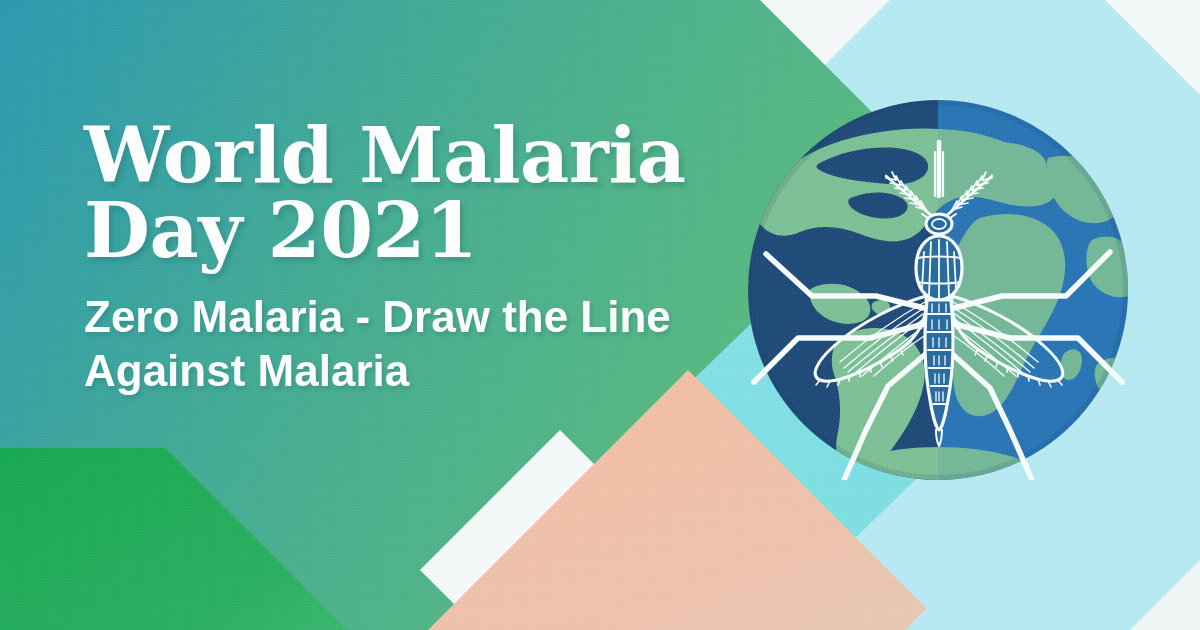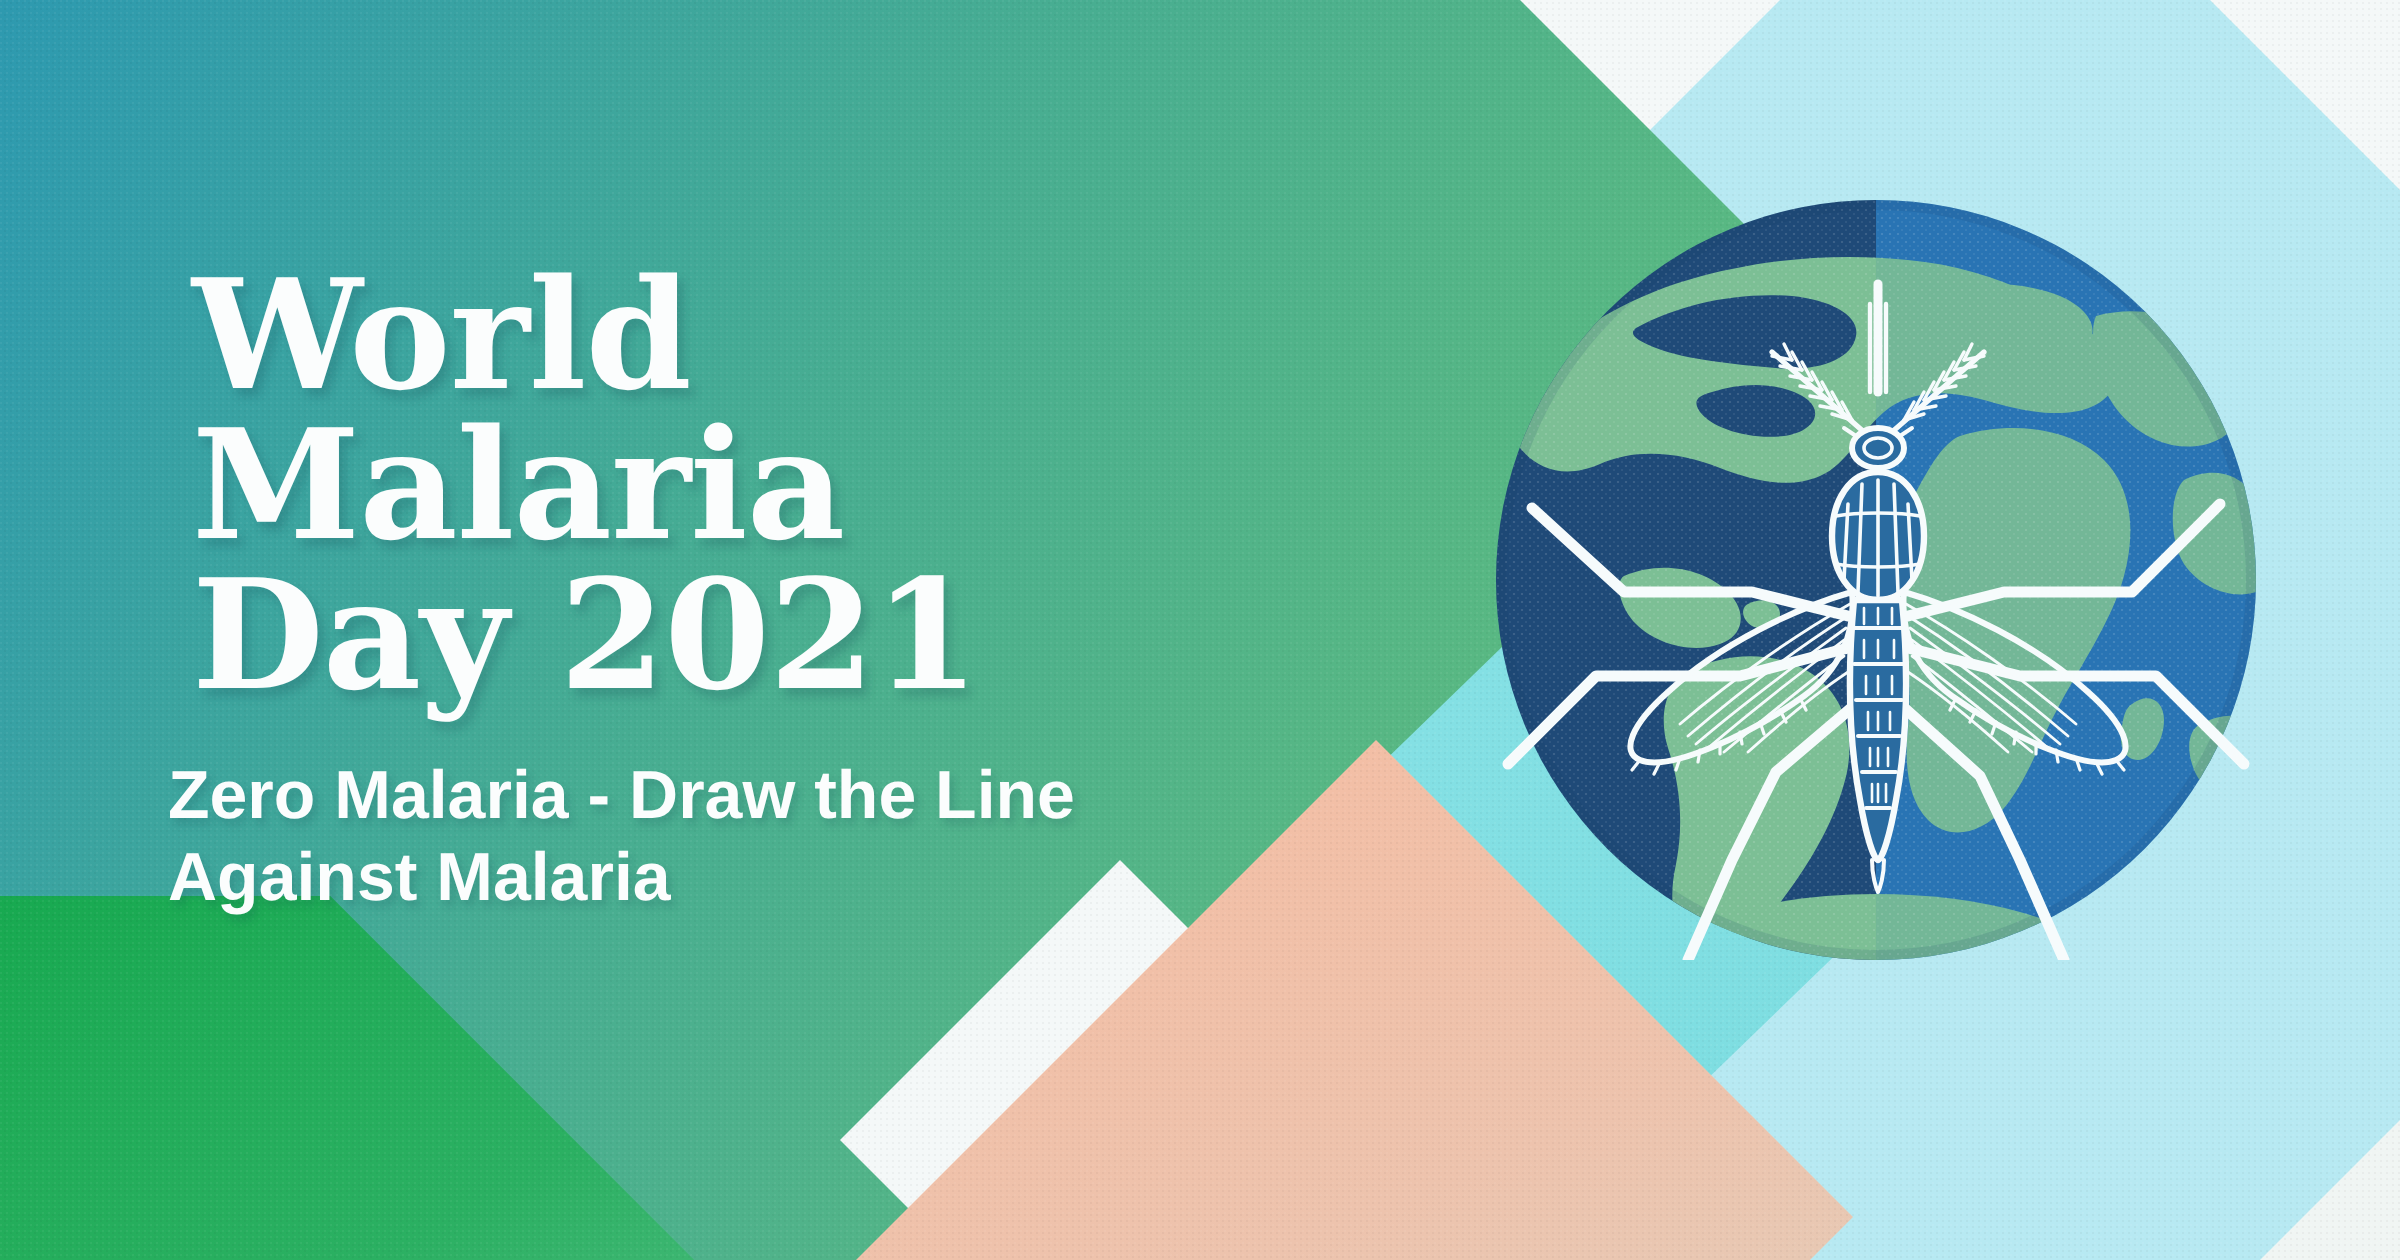--- a/index.html
+++ b/index.html
@@ -24,7 +24,7 @@
     z-index:7;
   }
   #headline{
-    margin:12px;
+    margin:0;
     font-family:"DejaVu Serif","Liberation Serif",serif;
     font-weight:700;
     font-size:76px;

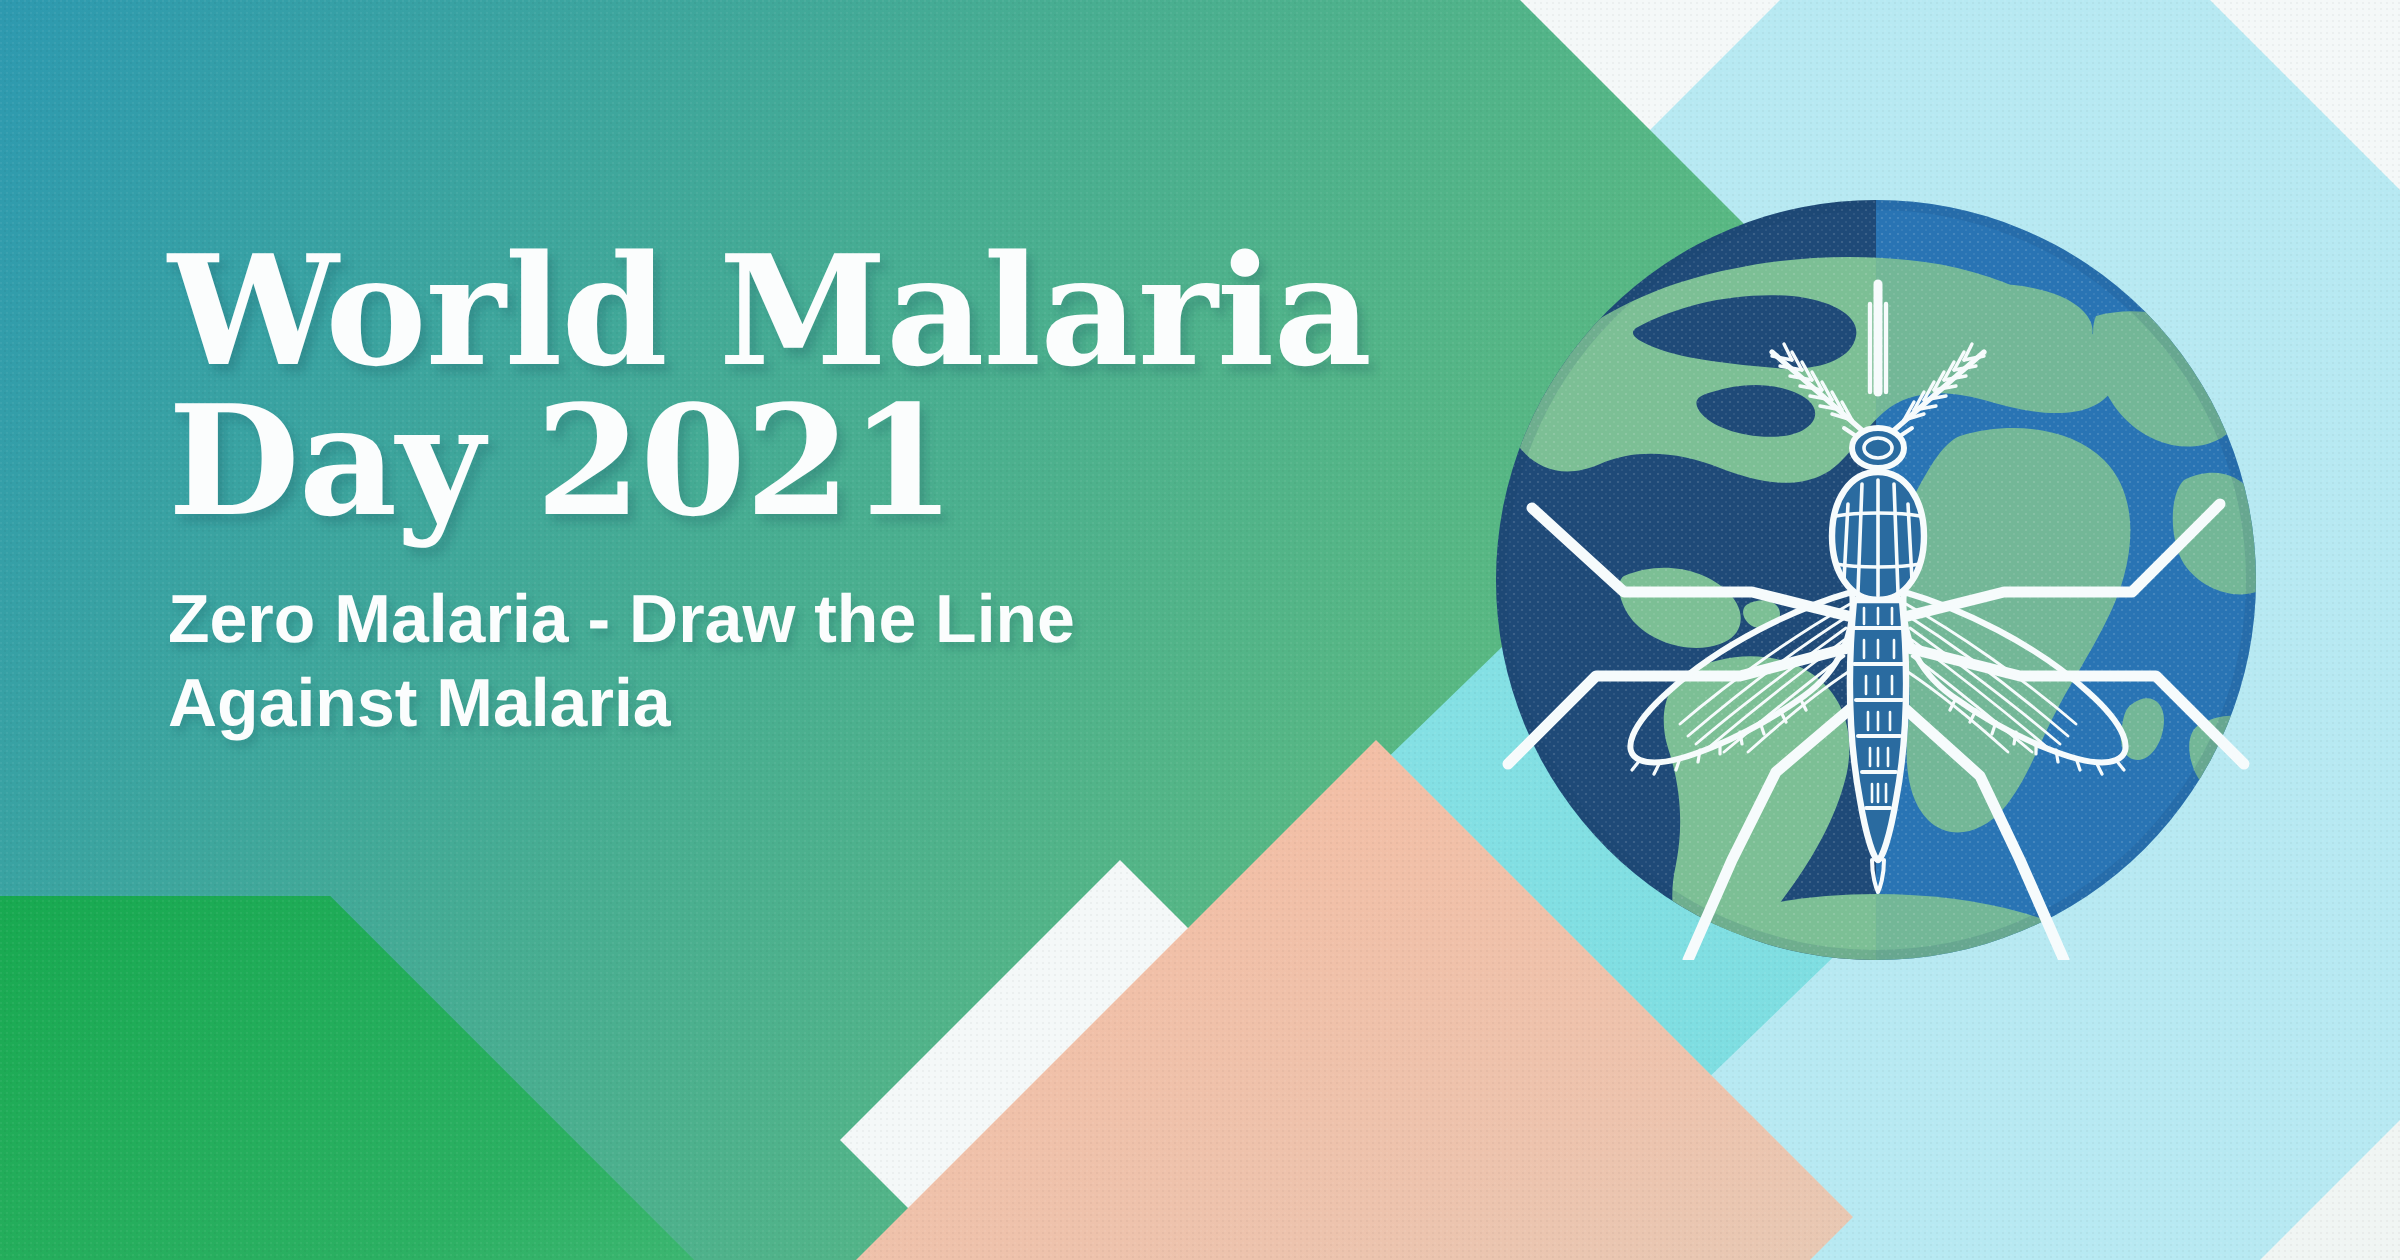--- a/index.html
+++ b/index.html
@@ -38,7 +38,7 @@
     margin:22px 0 0 0;
     font-family:"Liberation Sans",sans-serif;
     font-weight:700;
-    font-size:34px;
+    font-size:44px;
     line-height:1.22;
     color:#fbfdfd;
     text-shadow:2px 3px 4px rgba(16,70,80,0.20);

